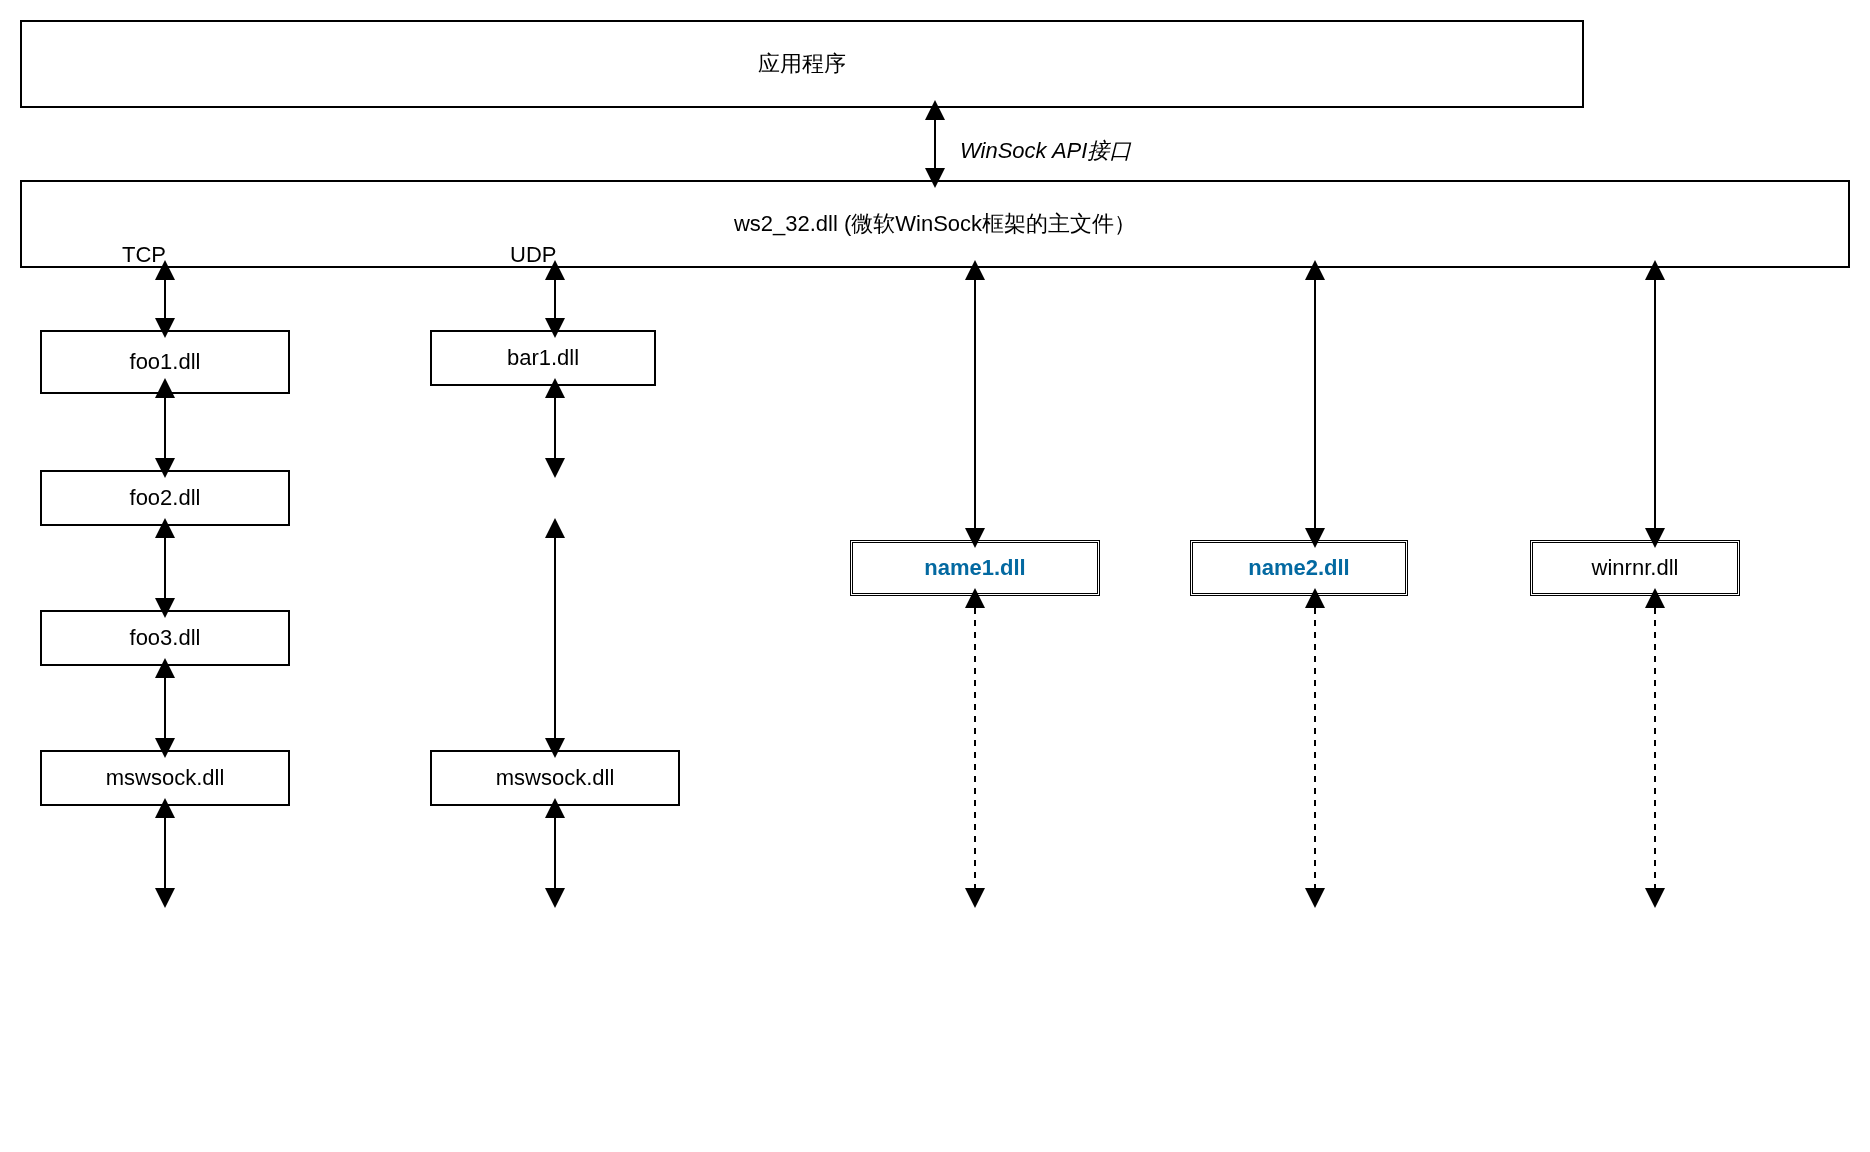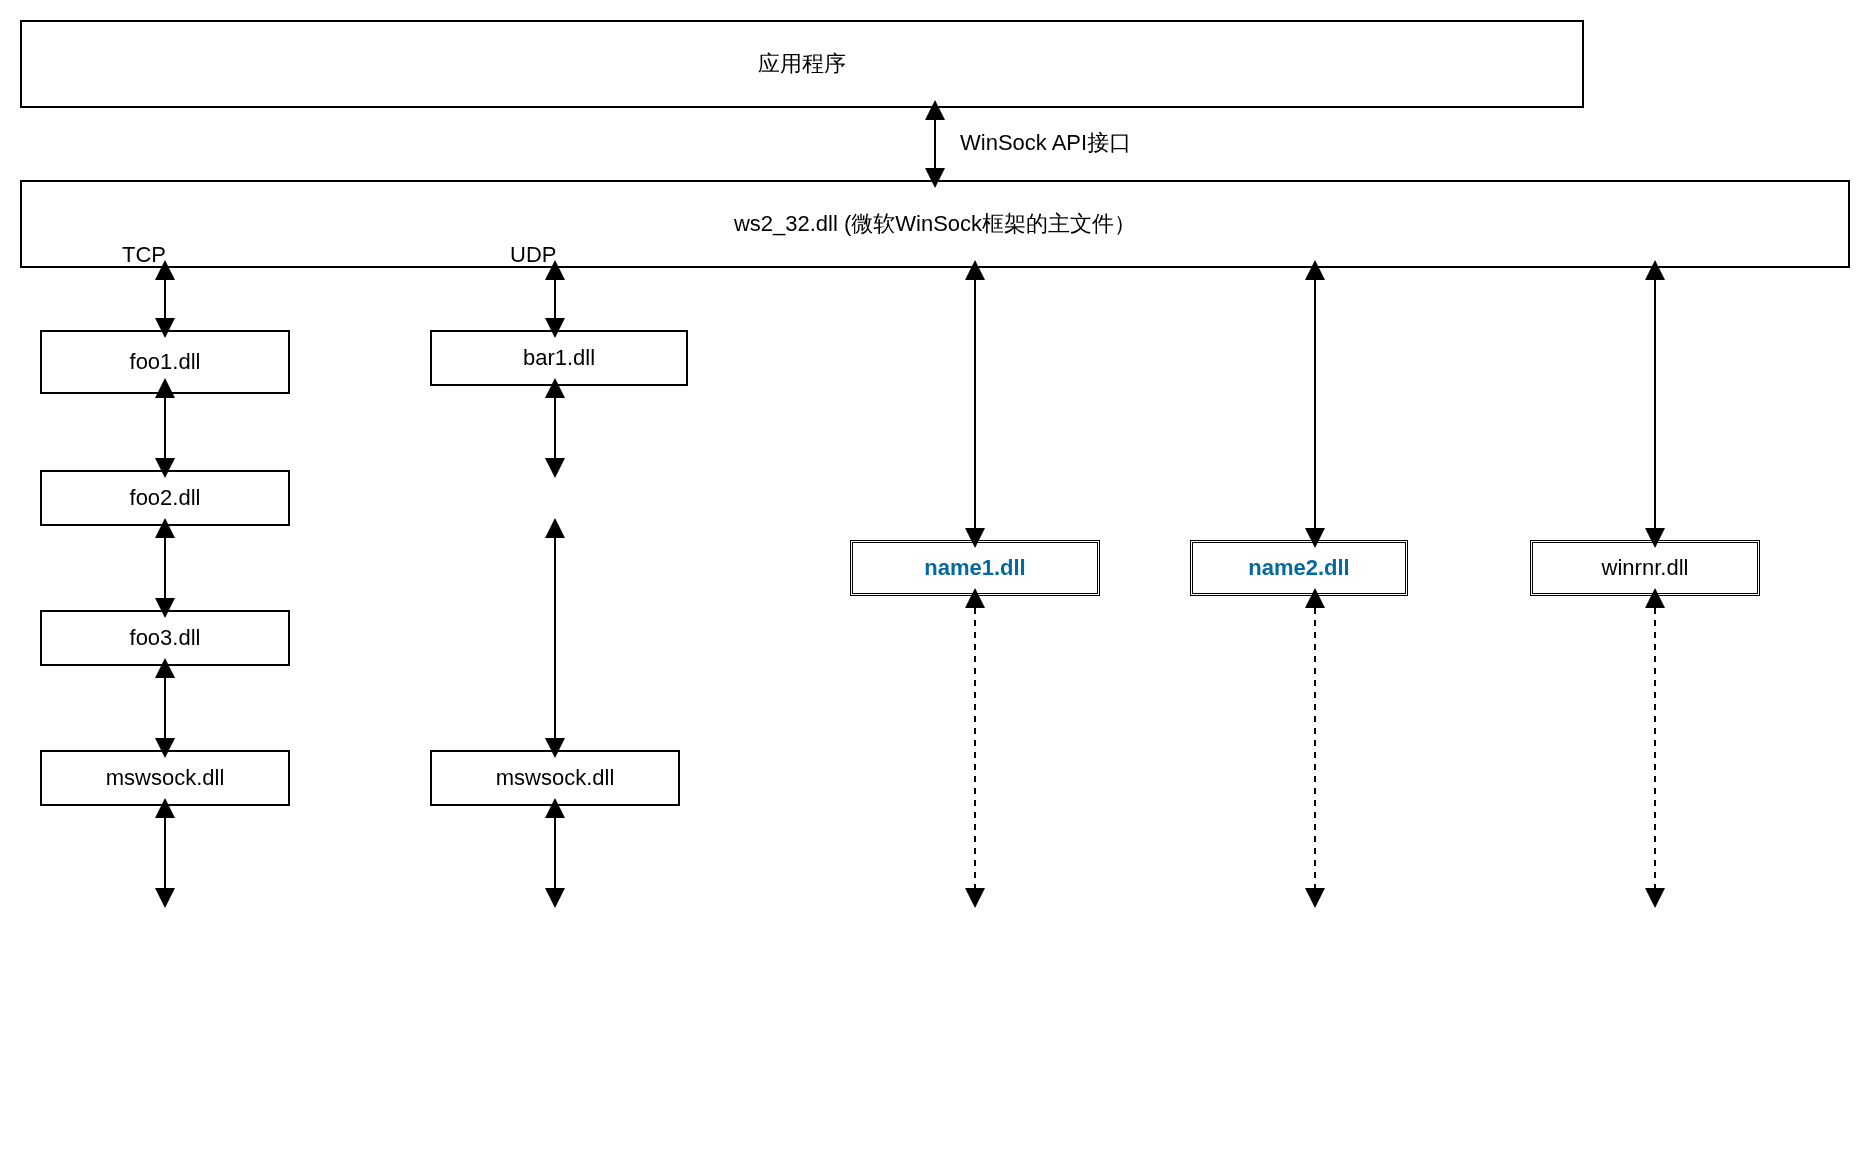--- a/index.html
+++ b/index.html
@@ -53,7 +53,7 @@
     <span>应用程序</span>
   </div>
 
-  <div class="label" style="left:960px; top:128px;">
+  <div class="label" style="left:960px; top:136px;font-style:italic;">
     <span>WinSock API接口</span>
   </div>
 

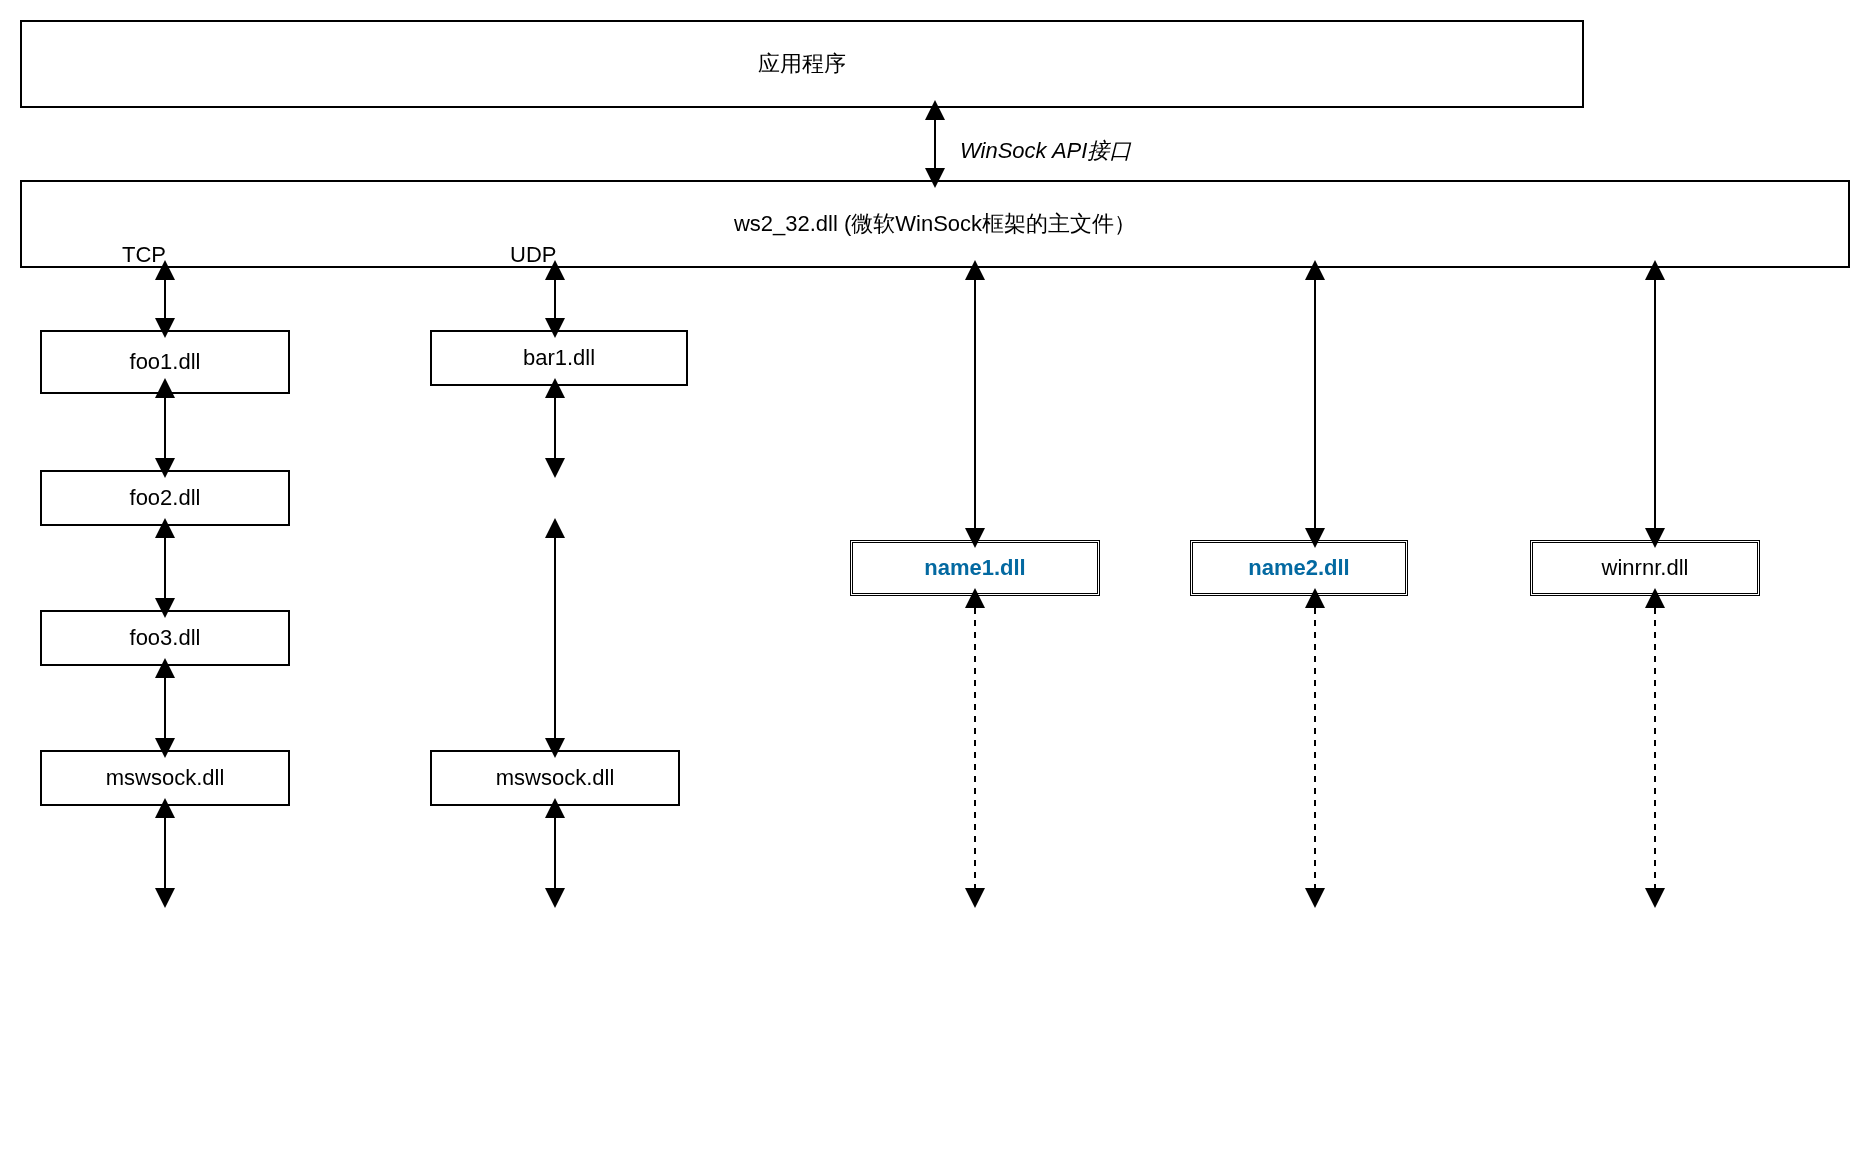--- a/index.html
+++ b/index.html
@@ -82,7 +82,7 @@
     <span>mswsock.dll</span>
   </div>
 
-  <div class="box" style="left:430px; top:330px; width:258px; height:56px;">
+  <div class="box" style="left:430px; top:330px; width:226px; height:56px;">
     <span>bar1.dll</span>
   </div>
   <div class="box" style="left:430px; top:750px; width:250px; height:56px;">

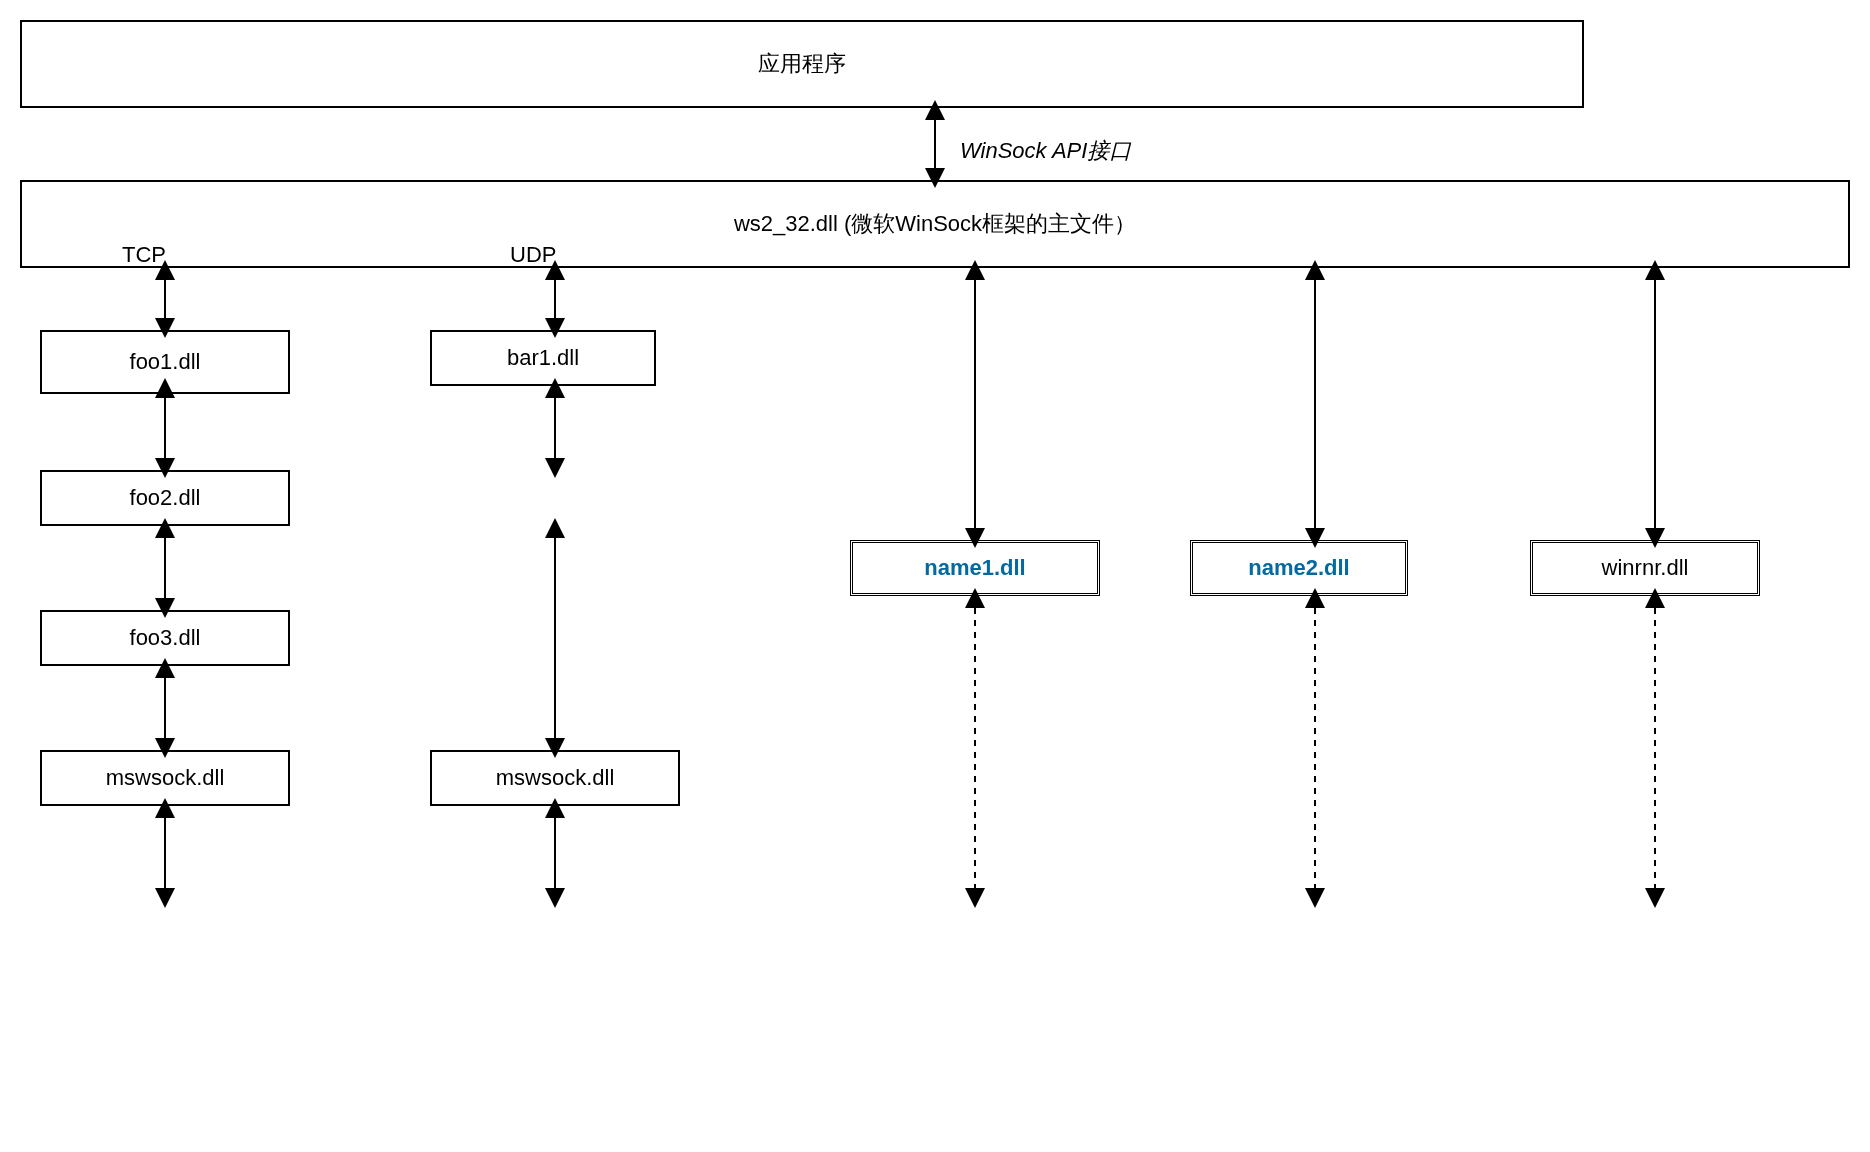--- a/index.html
+++ b/index.html
@@ -95,7 +95,7 @@
   <div class="box dbl-box" style="left:1190px; top:540px; width:218px; height:56px;">
     <span class="gray-text">name2.dll</span>
   </div>
-  <div class="box dbl-box" style="left:1530px; top:540px; width:230px; height:56px;">
+  <div class="box dbl-box" style="left:1530px; top:540px; width:210px; height:56px;">
     <span>winrnr.dll</span>
   </div>
 

